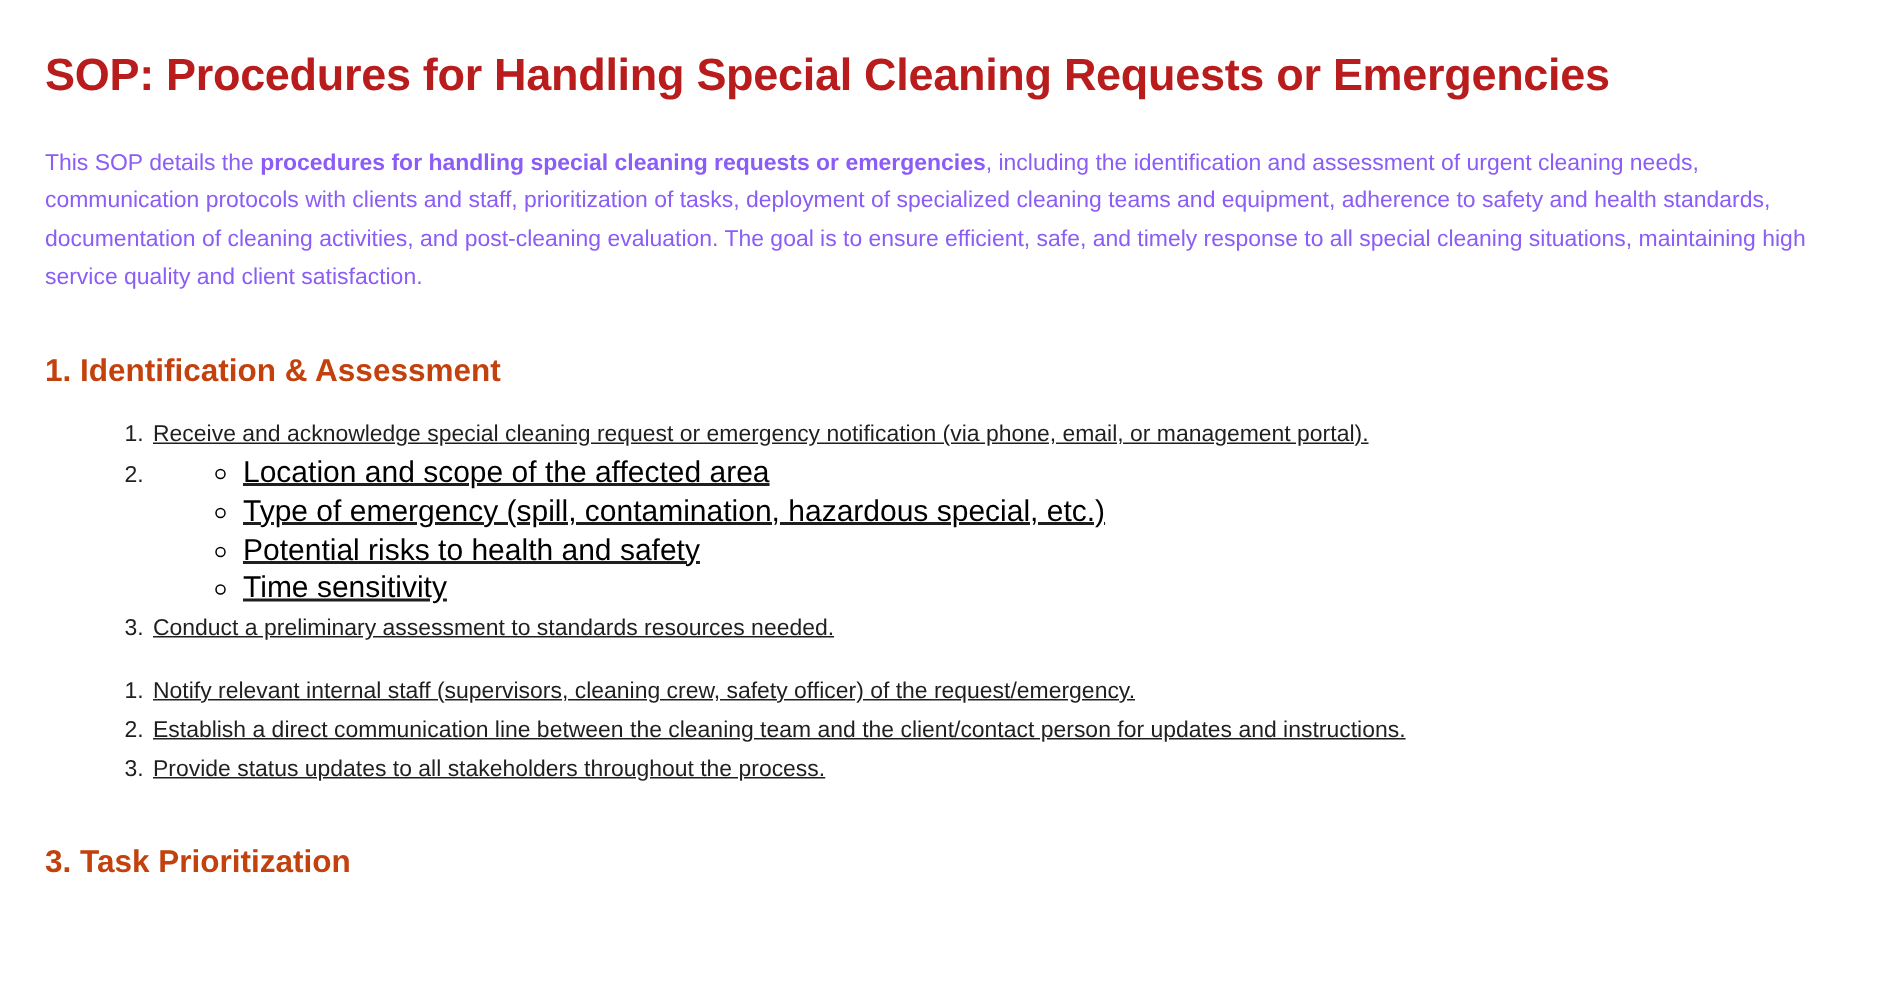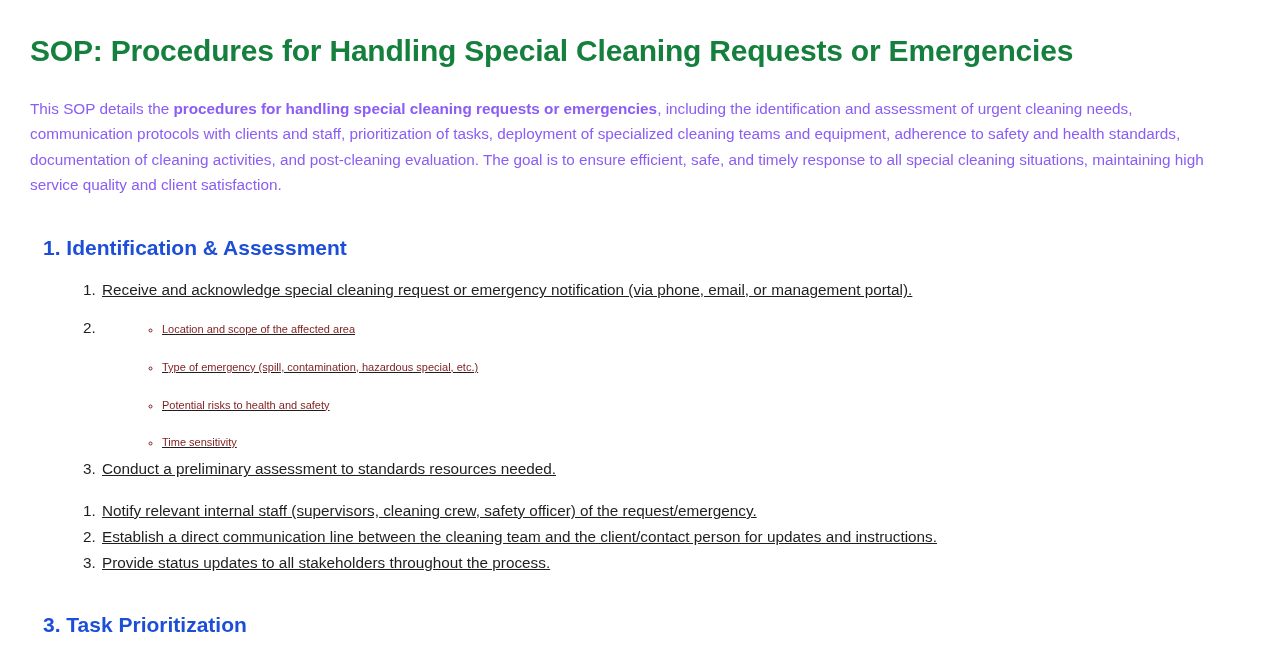--- a/index.html
+++ b/index.html
@@ -22,7 +22,7 @@
     font-size: 30px;
     line-height: 1.25;
     font-weight: bold;
-    color: #15803d;
+    color: #b91c1c;
     margin: 6px 0 0 0;
     letter-spacing: -0.2px;
   }

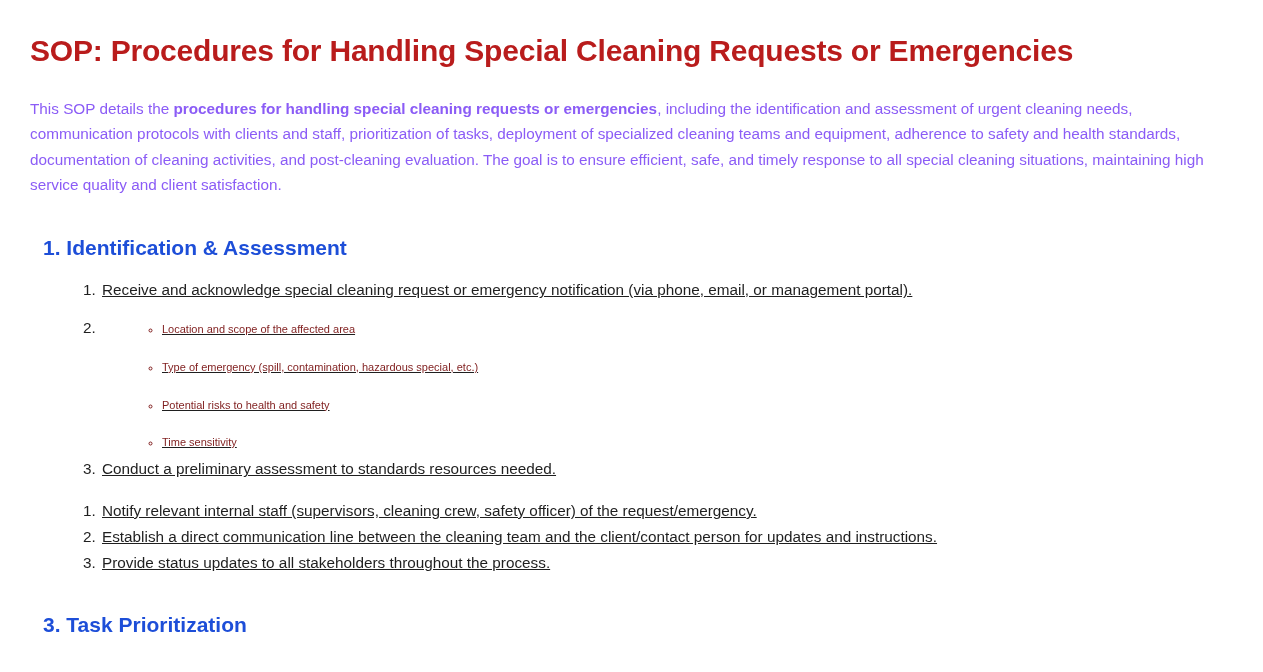--- a/index.html
+++ b/index.html
@@ -39,8 +39,8 @@
   h2.section-title {
     font-size: 21px;
     font-weight: bold;
-    color: #1d4ed8;
-    margin: 36px 0 0 13px;
+    color: #c2410c;
+    margin: 36px 0 0 0;
     line-height: 1.3;
   }
   ol.level1 {

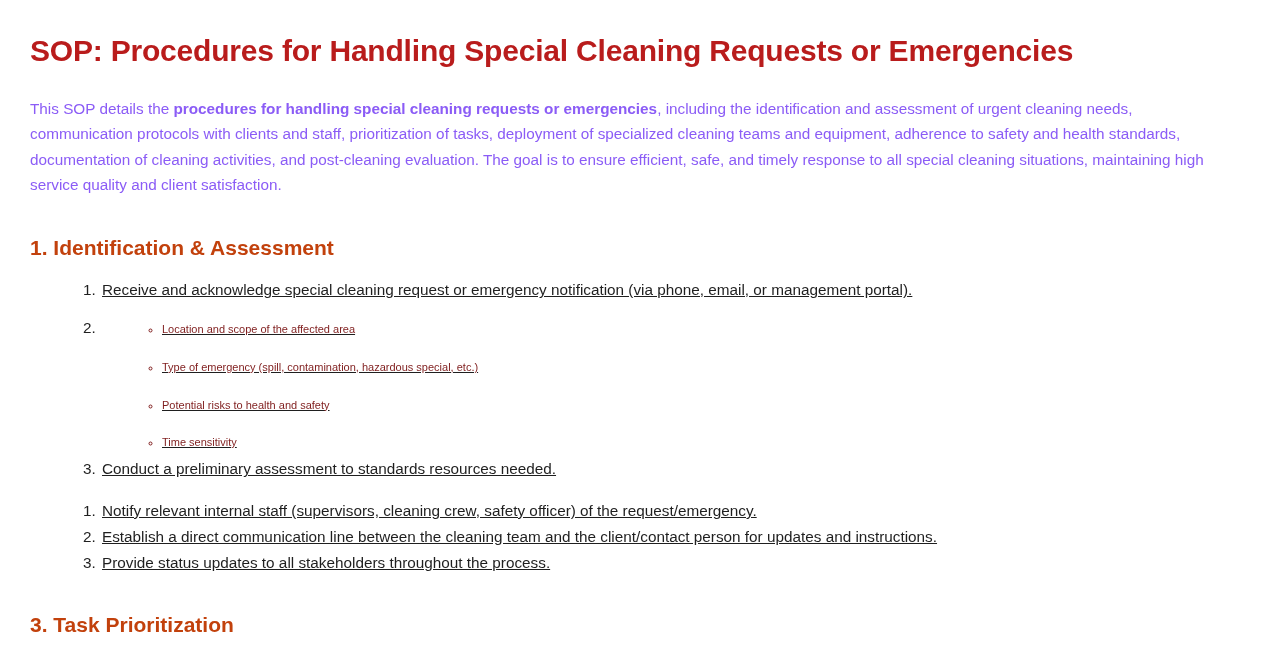--- a/index.html
+++ b/index.html
@@ -61,10 +61,9 @@
     list-style-type: circle;
   }
   ul.level2 > li {
-    font-size: 11px;
+    font-size: 20px;
     line-height: 25.8px;
-    color: #7f1d1d;
-    margin-top: 12px;
+    color: #000000;
   }
   .section-block + .section-block {
     margin-top: 0;

